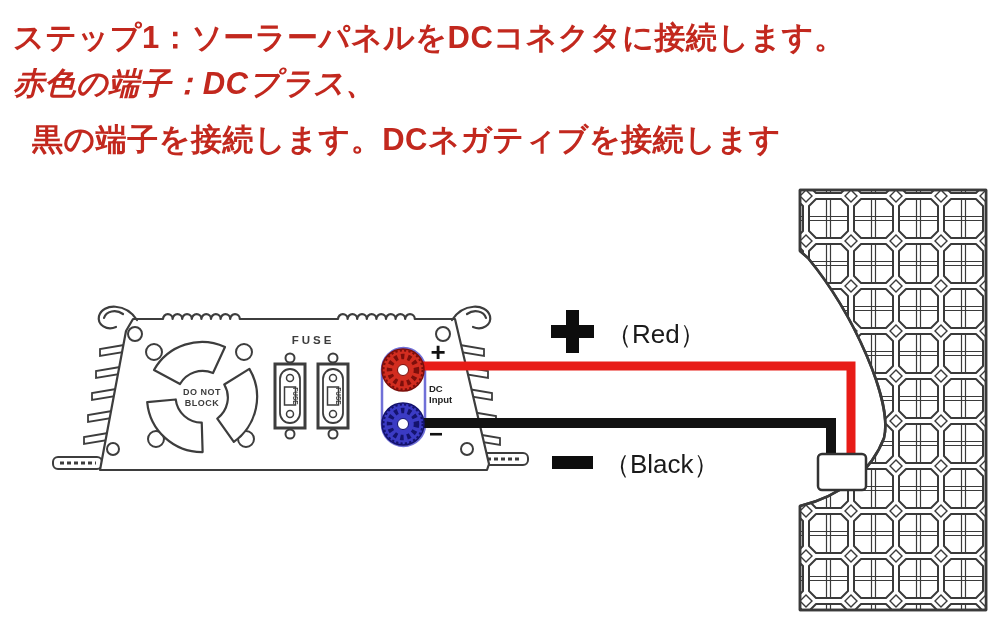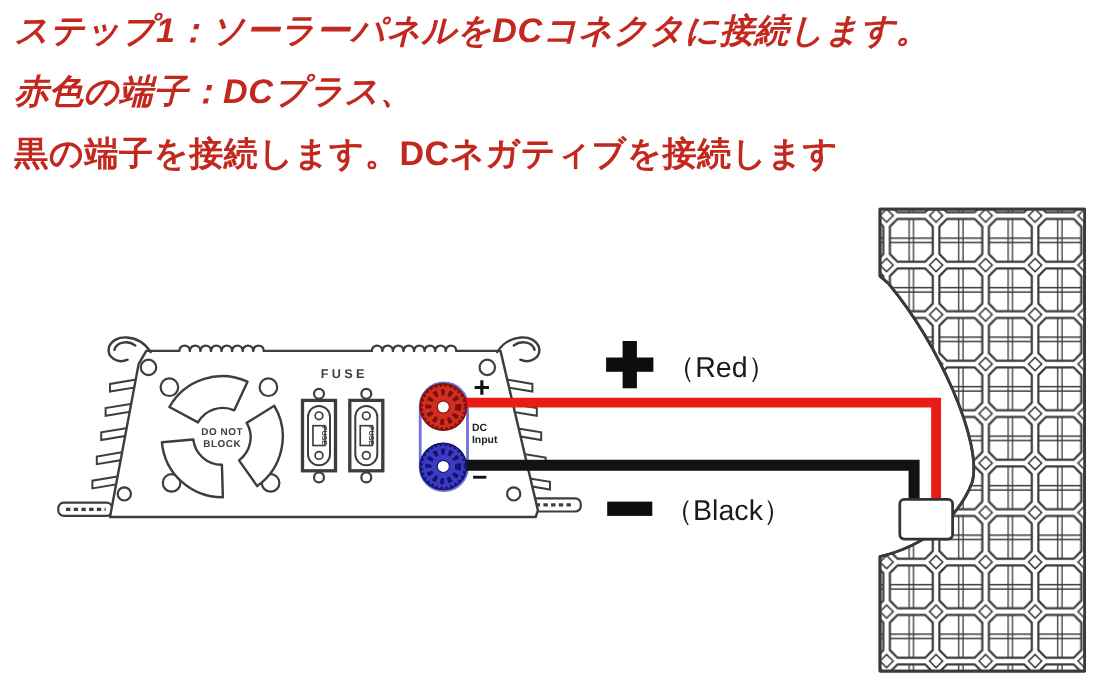--- a/index.html
+++ b/index.html
@@ -12,7 +12,7 @@
     font-weight:700; font-size:31px; letter-spacing:0.5px;
     color:#c2281e; line-height:1;
   }
-  .jp-line.l1 { top:12px;font-style:italic; }
+  .jp-line.l1 { top:22px; }
   .jp-line.l2 { top:68px;font-style:italic; }
   .jp-line.l3 { top:124px; }
   svg.diagram { position:absolute; left:0; top:0; }

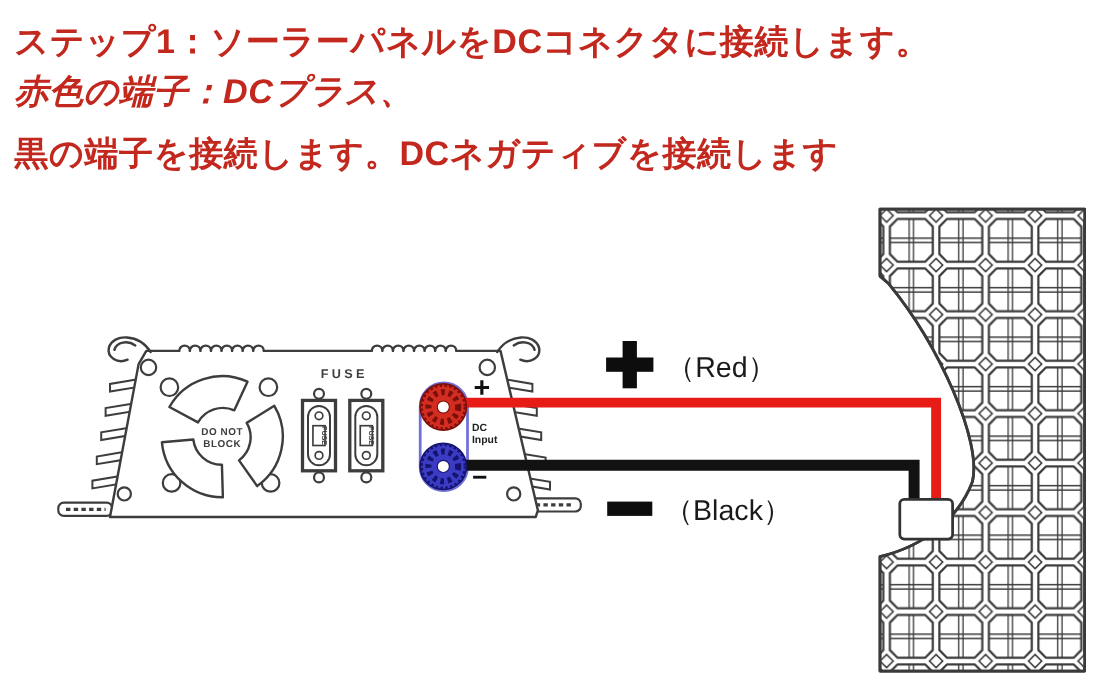--- a/index.html
+++ b/index.html
@@ -14,7 +14,7 @@
   }
   .jp-line.l1 { top:22px; }
   .jp-line.l2 { top:68px;font-style:italic; }
-  .jp-line.l3 { top:124px; }
+  .jp-line.l3 { top:124px;margin-left:19px; }
   svg.diagram { position:absolute; left:0; top:0; }
   svg text { font-family:"Liberation Sans", sans-serif; }
 </style>

